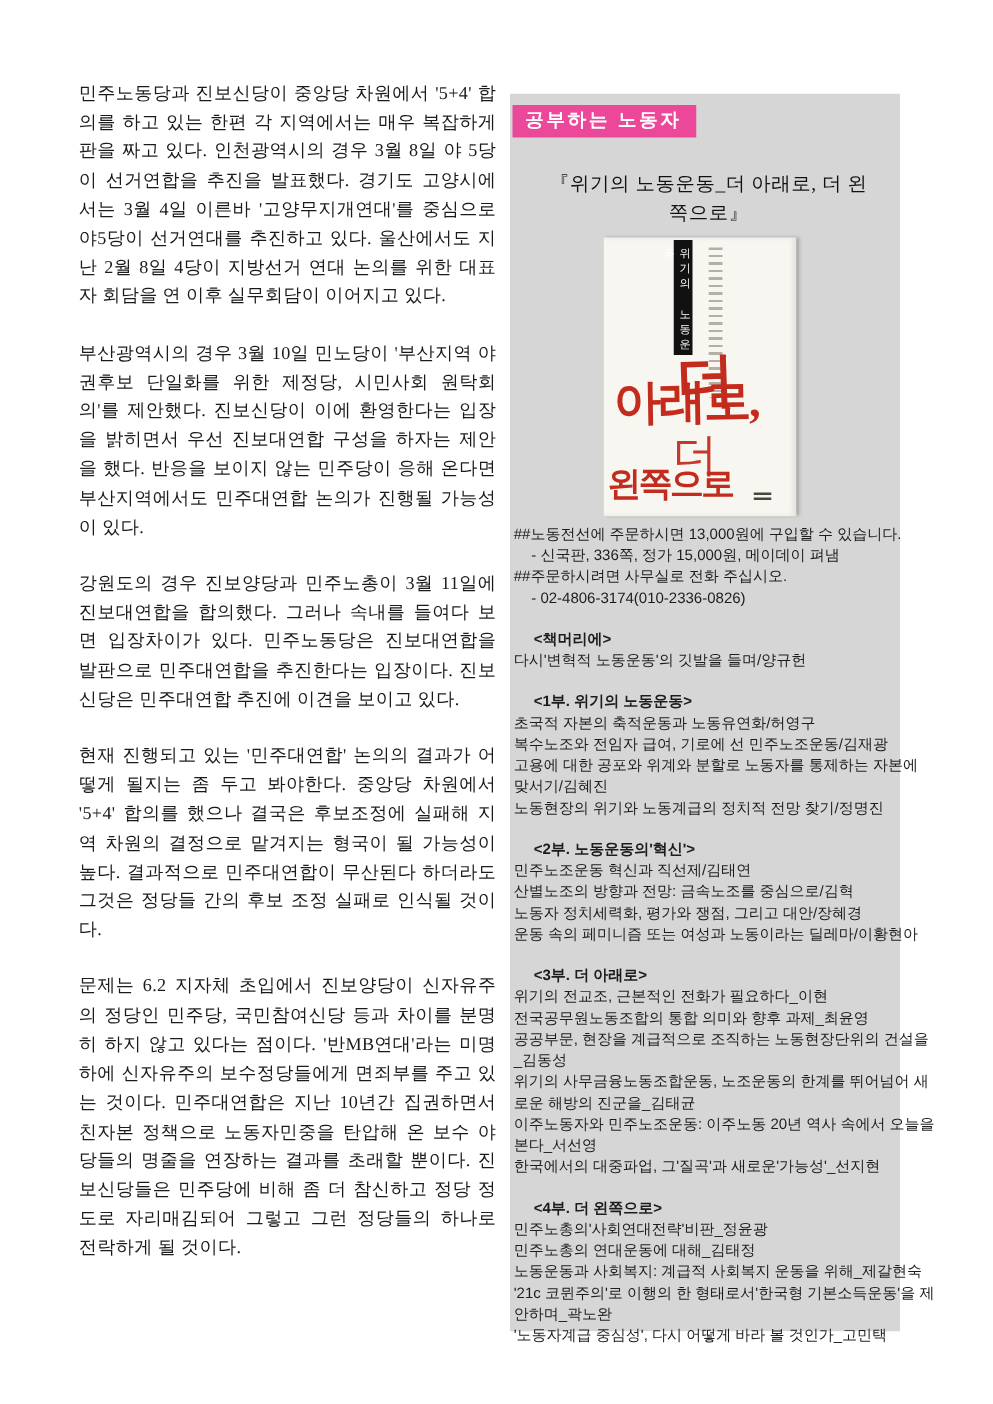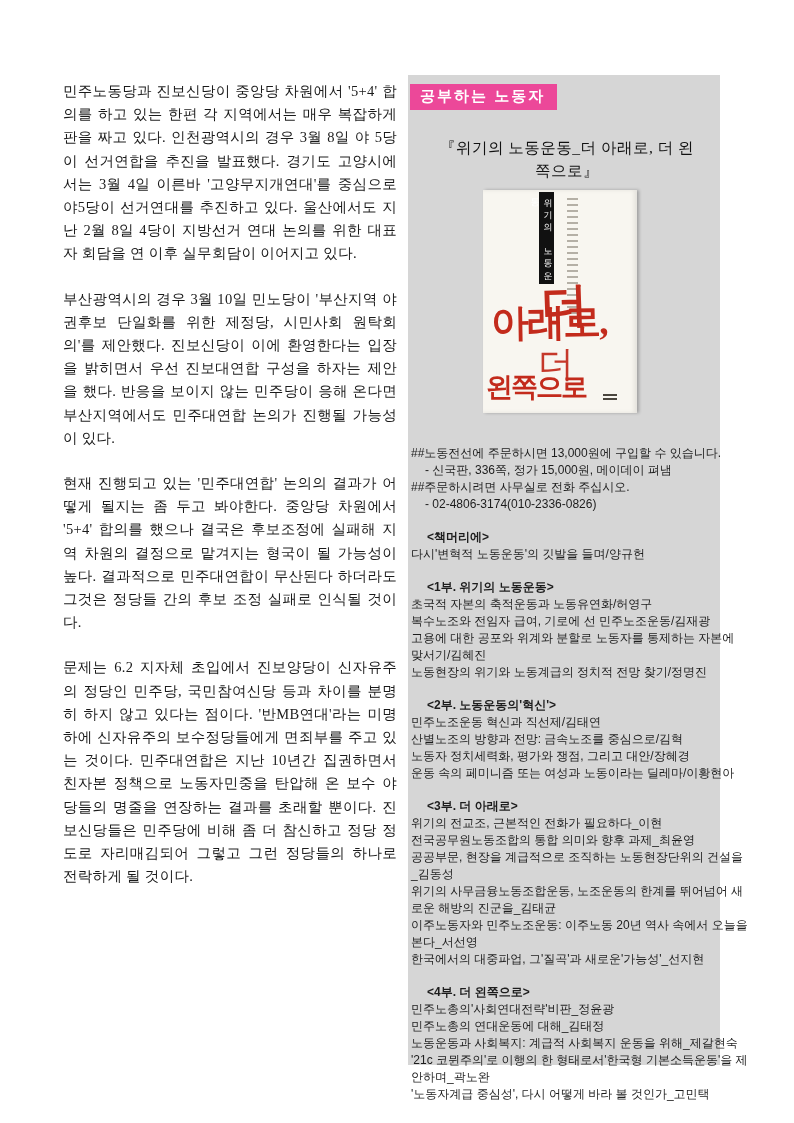--- a/index.html
+++ b/index.html
@@ -9,7 +9,7 @@
   
   .article{position:absolute;left:63px;top:64px;width:334px;color:#1a1a1a;
            font-size:14.5px;line-height:23.2px;text-align:justify;letter-spacing:0.3px;}
-  .article p{margin:16px 0 22px 0;}
+  .article p{margin:0 0 22px 0;}
 
   
   .panel-bg{position:absolute;left:408px;top:75px;width:312px;height:990px;background:#d6d6d6;}

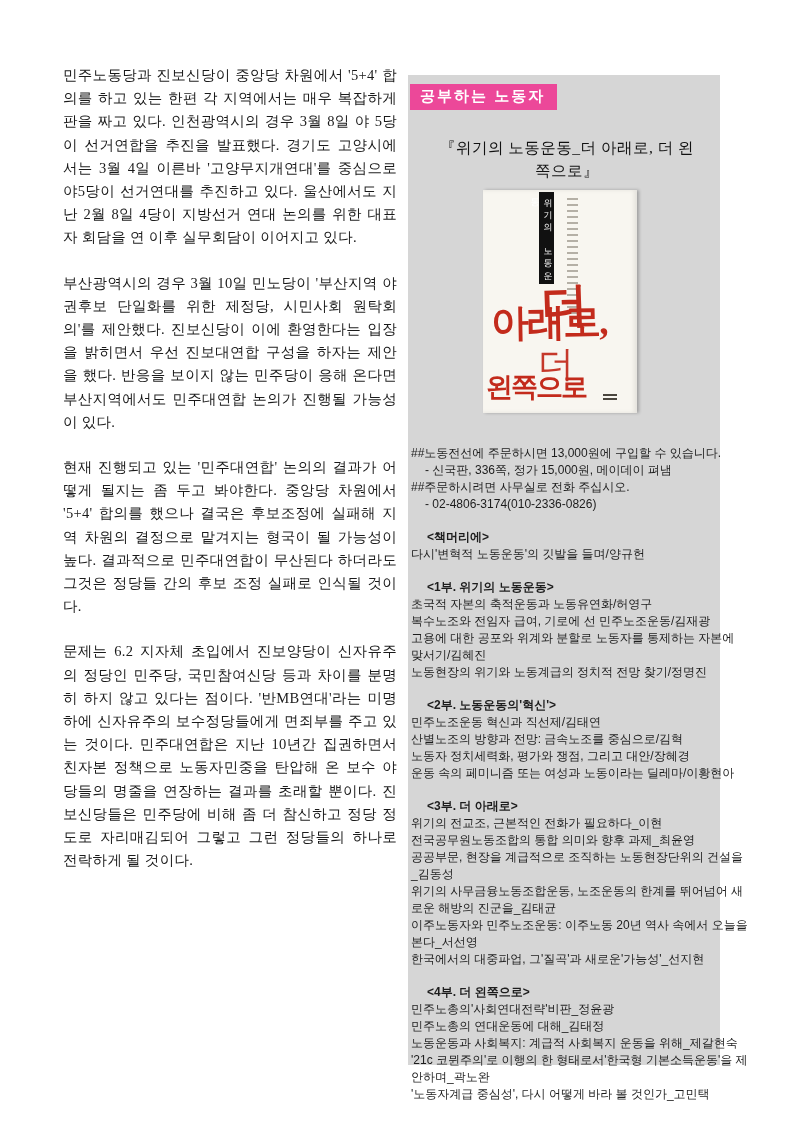--- a/index.html
+++ b/index.html
@@ -38,7 +38,7 @@
   .pubmark div{height:2px;margin-bottom:2px;background:#4a463e;}
 
   
-  .panel-text{position:absolute;left:411px;top:445px;width:338px;color:#1c1c1c;
+  .panel-text{position:absolute;left:411px;top:419px;width:338px;color:#1c1c1c;
               font-family:"Liberation Sans", sans-serif;font-size:12px;line-height:17px;}
   .panel-text .indent{padding-left:14px;}
   .toc-section{margin-top:16px;}

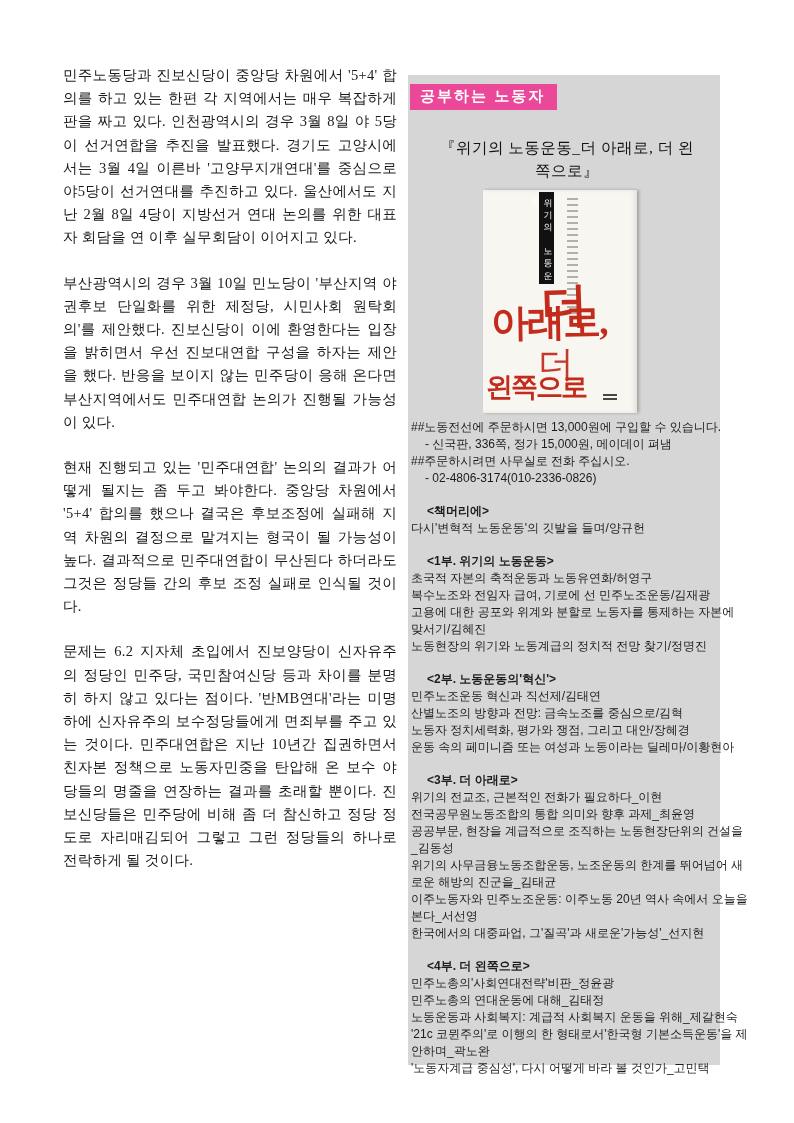--- a/index.html
+++ b/index.html
@@ -52,6 +52,7 @@
   <div class="article">
     <p>민주노동당과 진보신당이 중앙당 차원에서 '5+4' 합의를 하고 있는 한편 각 지역에서는 매우 복잡하게 판을 짜고 있다. 인천광역시의 경우 3월 8일 야 5당이 선거연합을 추진을 발표했다. 경기도 고양시에서는 3월 4일 이른바 '고양무지개연대'를 중심으로 야5당이 선거연대를 추진하고 있다. 울산에서도 지난 2월 8일 4당이 지방선거 연대 논의를 위한 대표자 회담을 연 이후 실무회담이 이어지고 있다.</p>
     <p>부산광역시의 경우 3월 10일 민노당이 '부산지역 야권후보 단일화를 위한 제정당, 시민사회 원탁회의'를 제안했다. 진보신당이 이에 환영한다는 입장을 밝히면서 우선 진보대연합 구성을 하자는 제안을 했다. 반응을 보이지 않는 민주당이 응해 온다면 부산지역에서도 민주대연합 논의가 진행될 가능성이 있다.</p>
+    <p>강원도의 경우 진보양당과 민주노총이 3월 11일에 진보대연합을 합의했다. 그러나 속내를 들여다 보면 입장차이가 있다. 민주노동당은 진보대연합을 발판으로 민주대연합을 추진한다는 입장이다. 진보신당은 민주대연합 추진에 이견을 보이고 있다.</p>
     <p>현재 진행되고 있는 '민주대연합' 논의의 결과가 어떻게 될지는 좀 두고 봐야한다. 중앙당 차원에서 '5+4' 합의를 했으나 결국은 후보조정에 실패해 지역 차원의 결정으로 맡겨지는 형국이 될 가능성이 높다. 결과적으로 민주대연합이 무산된다 하더라도 그것은 정당들 간의 후보 조정 실패로 인식될 것이다.</p>
     <p>문제는 6.2 지자체 초입에서 진보양당이 신자유주의 정당인 민주당, 국민참여신당 등과 차이를 분명히 하지 않고 있다는 점이다. '반MB연대'라는 미명 하에 신자유주의 보수정당들에게 면죄부를 주고 있는 것이다. 민주대연합은 지난 10년간 집권하면서 친자본 정책으로 노동자민중을 탄압해 온 보수 야당들의 명줄을 연장하는 결과를 초래할 뿐이다. 진보신당들은 민주당에 비해 좀 더 참신하고 정당 정도로 자리매김되어 그렇고 그런 정당들의 하나로 전락하게 될 것이다.</p>
   </div>

